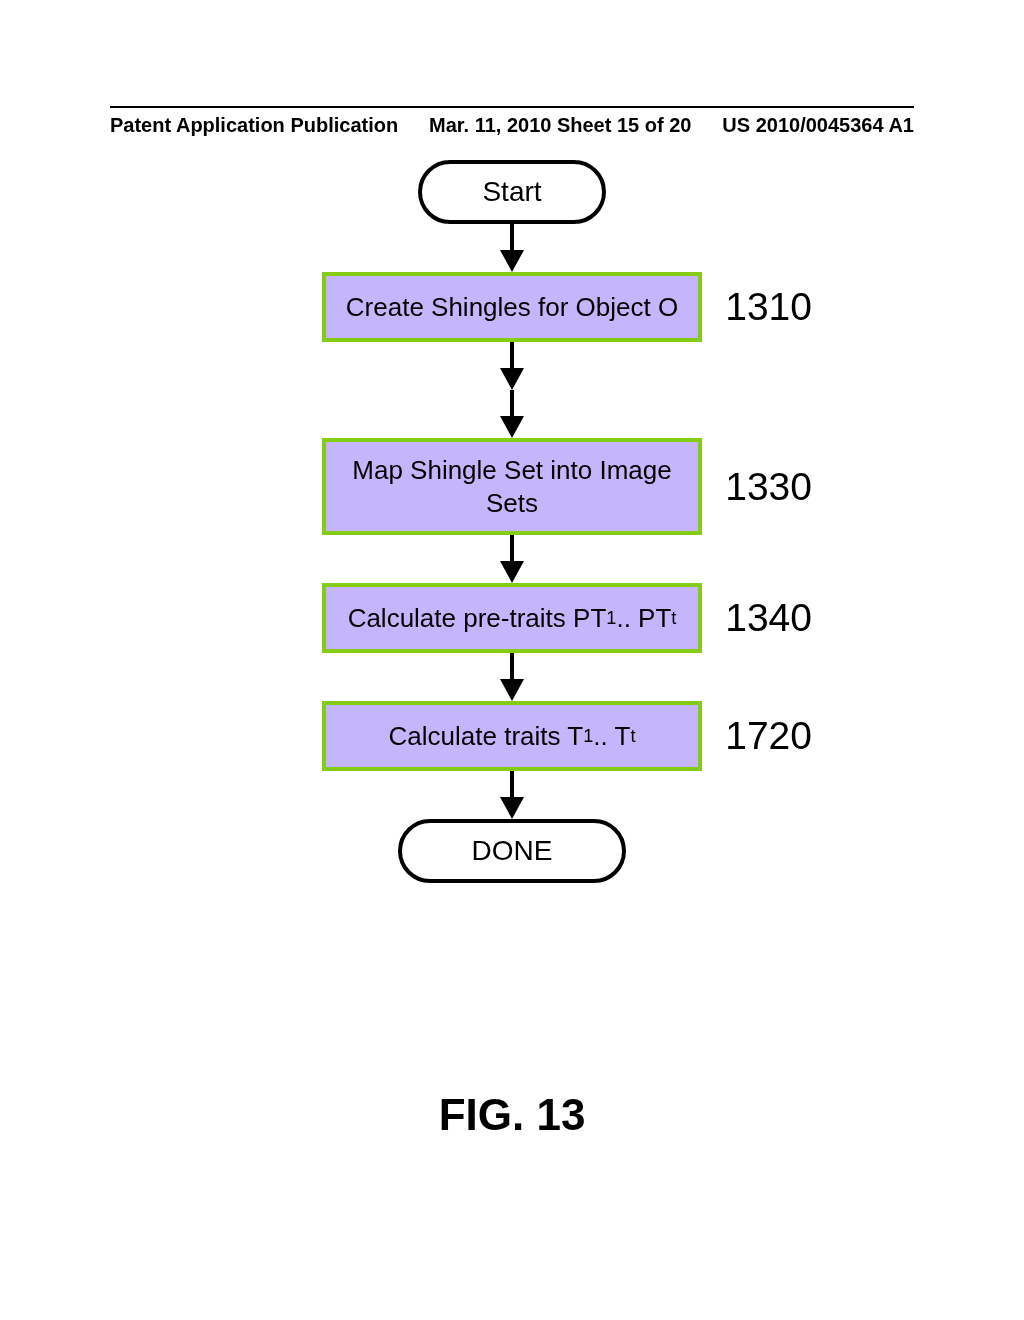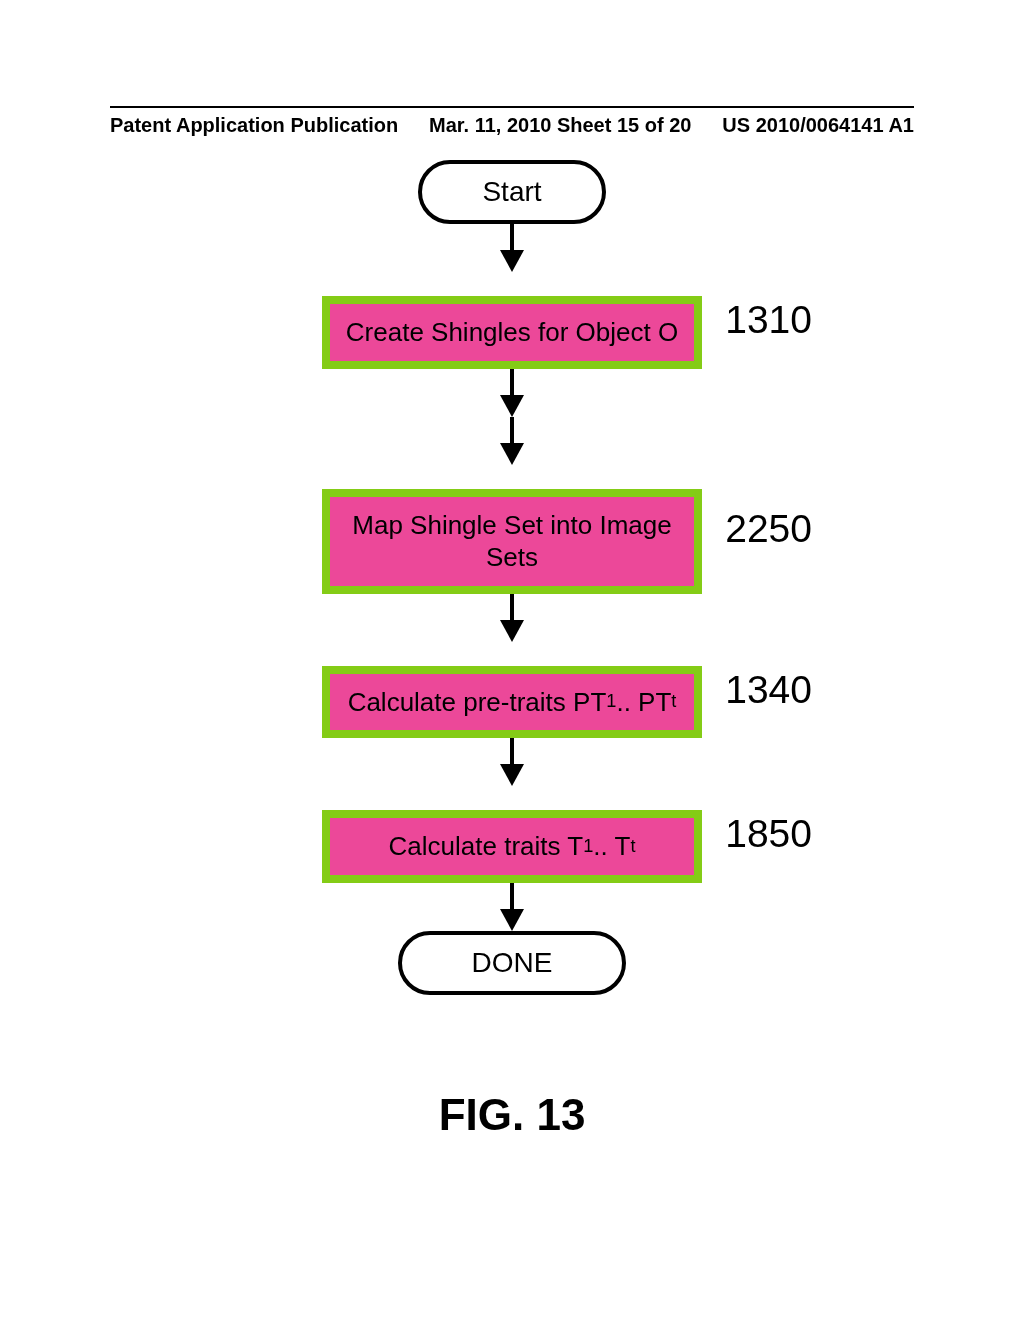--- a/index.html
+++ b/index.html
@@ -111,7 +111,7 @@
   <div class="header">
     <span>Patent Application Publication</span>
     <span>Mar. 11, 2010  Sheet 15 of 20</span>
-    <span>US 2010/0064141 A1</span>
+    <span>US 2010/0045364 A1</span>
   </div>
   <div class="header-rule"></div>
 

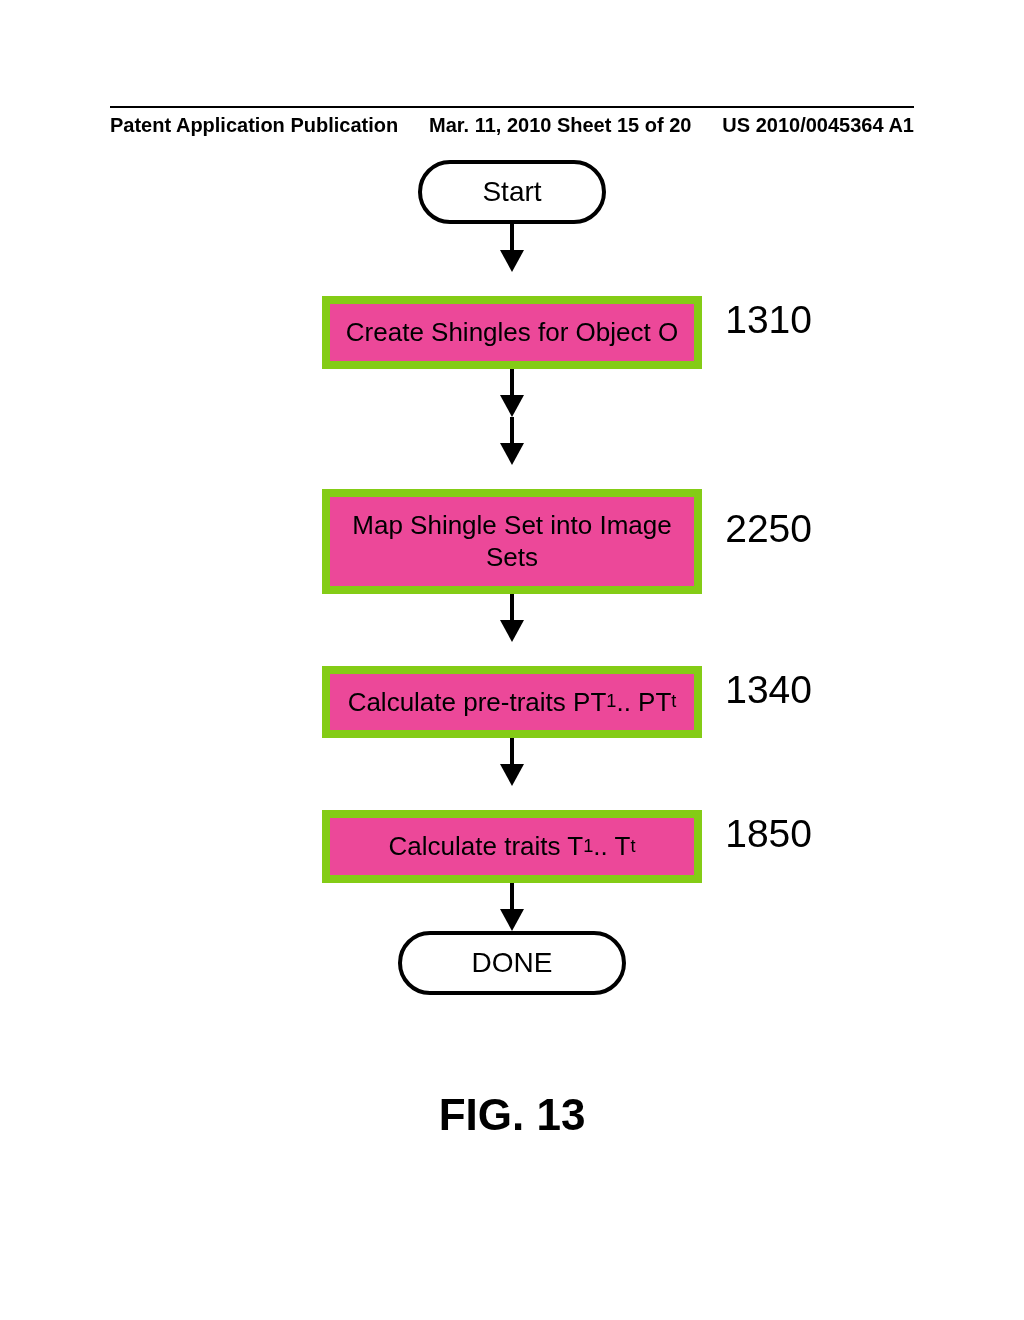--- a/index.html
+++ b/index.html
@@ -66,7 +66,7 @@
     font-weight: 400;
   }
   .process {
-    border: 8px solid #84cc16;
+    border: 4px solid #84cc16;
     width: 380px;
     min-height: 70px;
     display: flex;
@@ -76,9 +76,8 @@
     font-size: 26px;
     padding: 12px 8px;
     box-sizing: border-box;
-    background: #ec4899;
+    background: #c4b5fd;
     line-height: 1.25;
-    margin-top: 24px;
   }
   .ref-label {
     position: absolute;

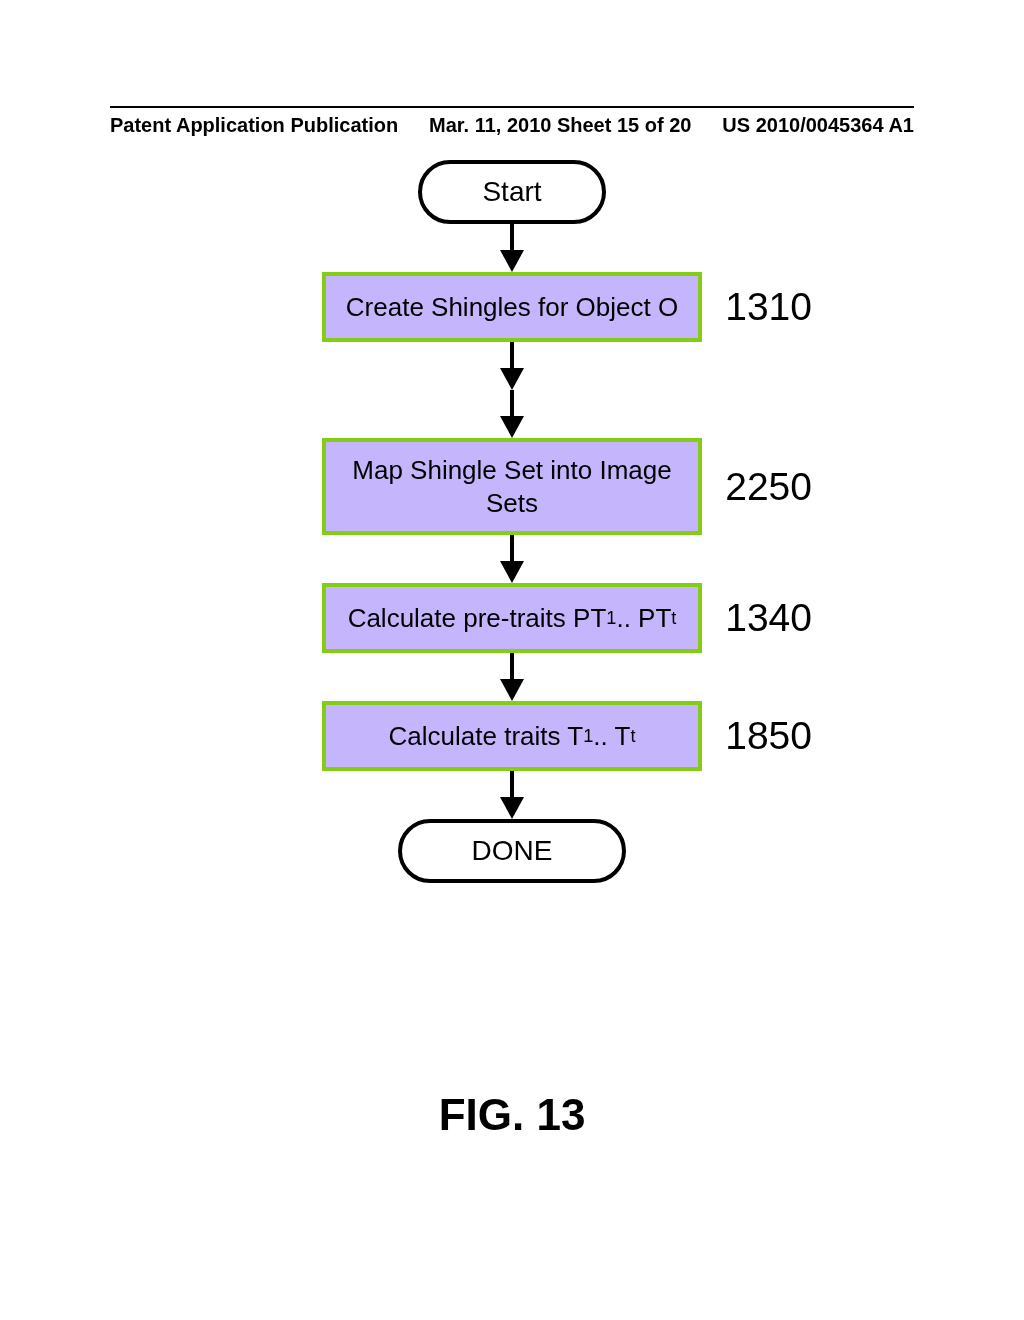--- a/index.html
+++ b/index.html
@@ -149,7 +149,7 @@
 
     <div class="node-row">
       <div class="process">Map Shingle Set into Image Sets</div>
-      <div class="ref-label">2250</div>
+      <div class="ref-label">1330</div>
     </div>
 
     <div class="arrow-gap">

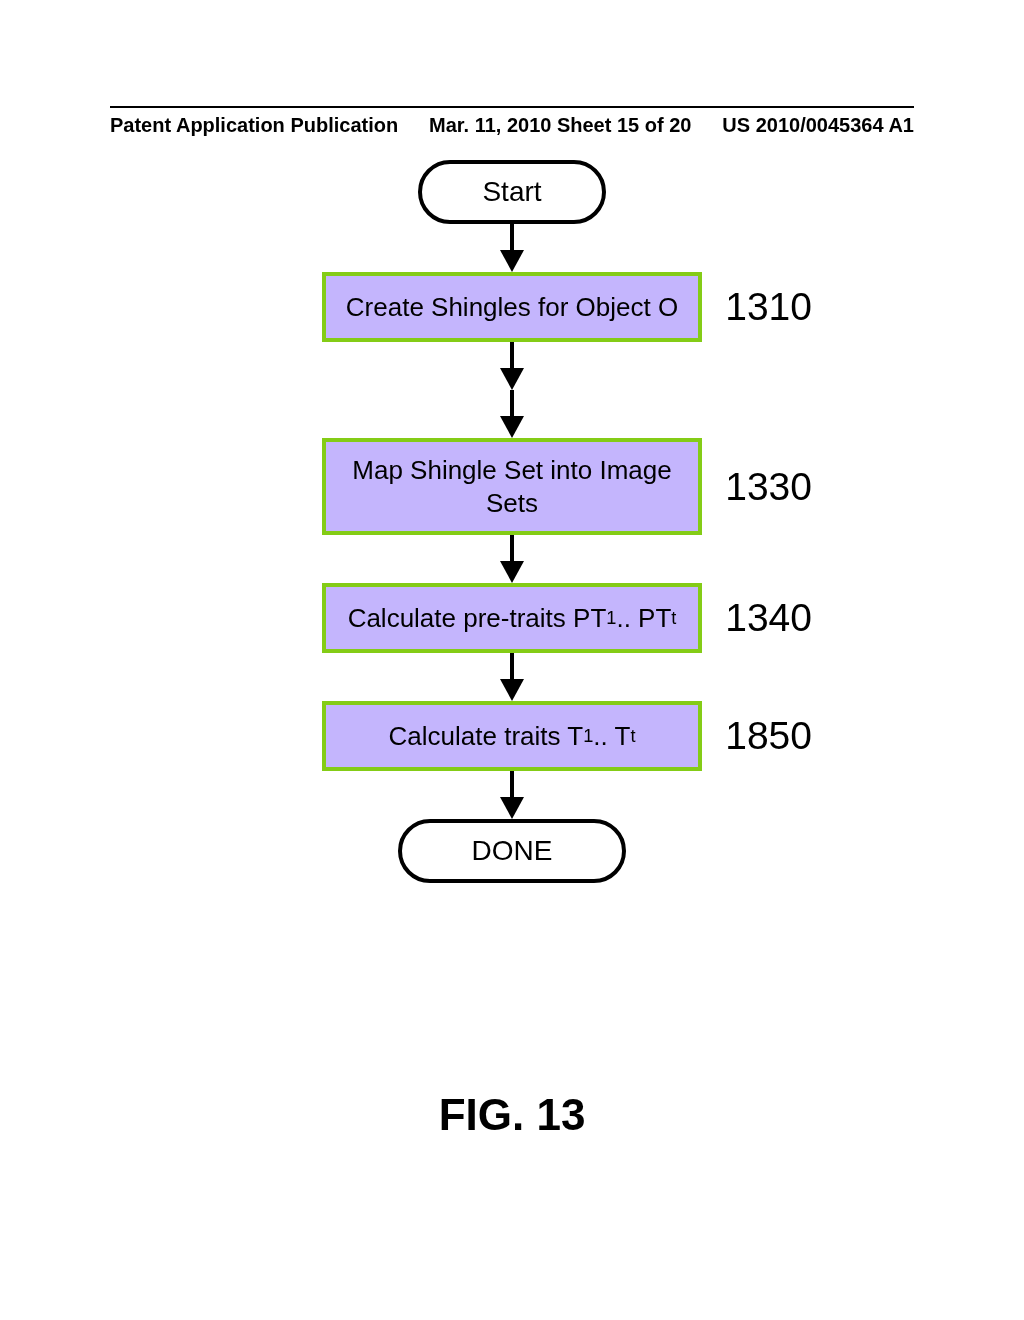--- a/index.html
+++ b/index.html
@@ -173,7 +173,7 @@
 
     <div class="node-row">
       <div class="process">Calculate traits T<sub>1</sub> .. T<sub>t</sub></div>
-      <div class="ref-label">1850</div>
+      <div class="ref-label">1720</div>
     </div>
 
     <div class="arrow-gap">

